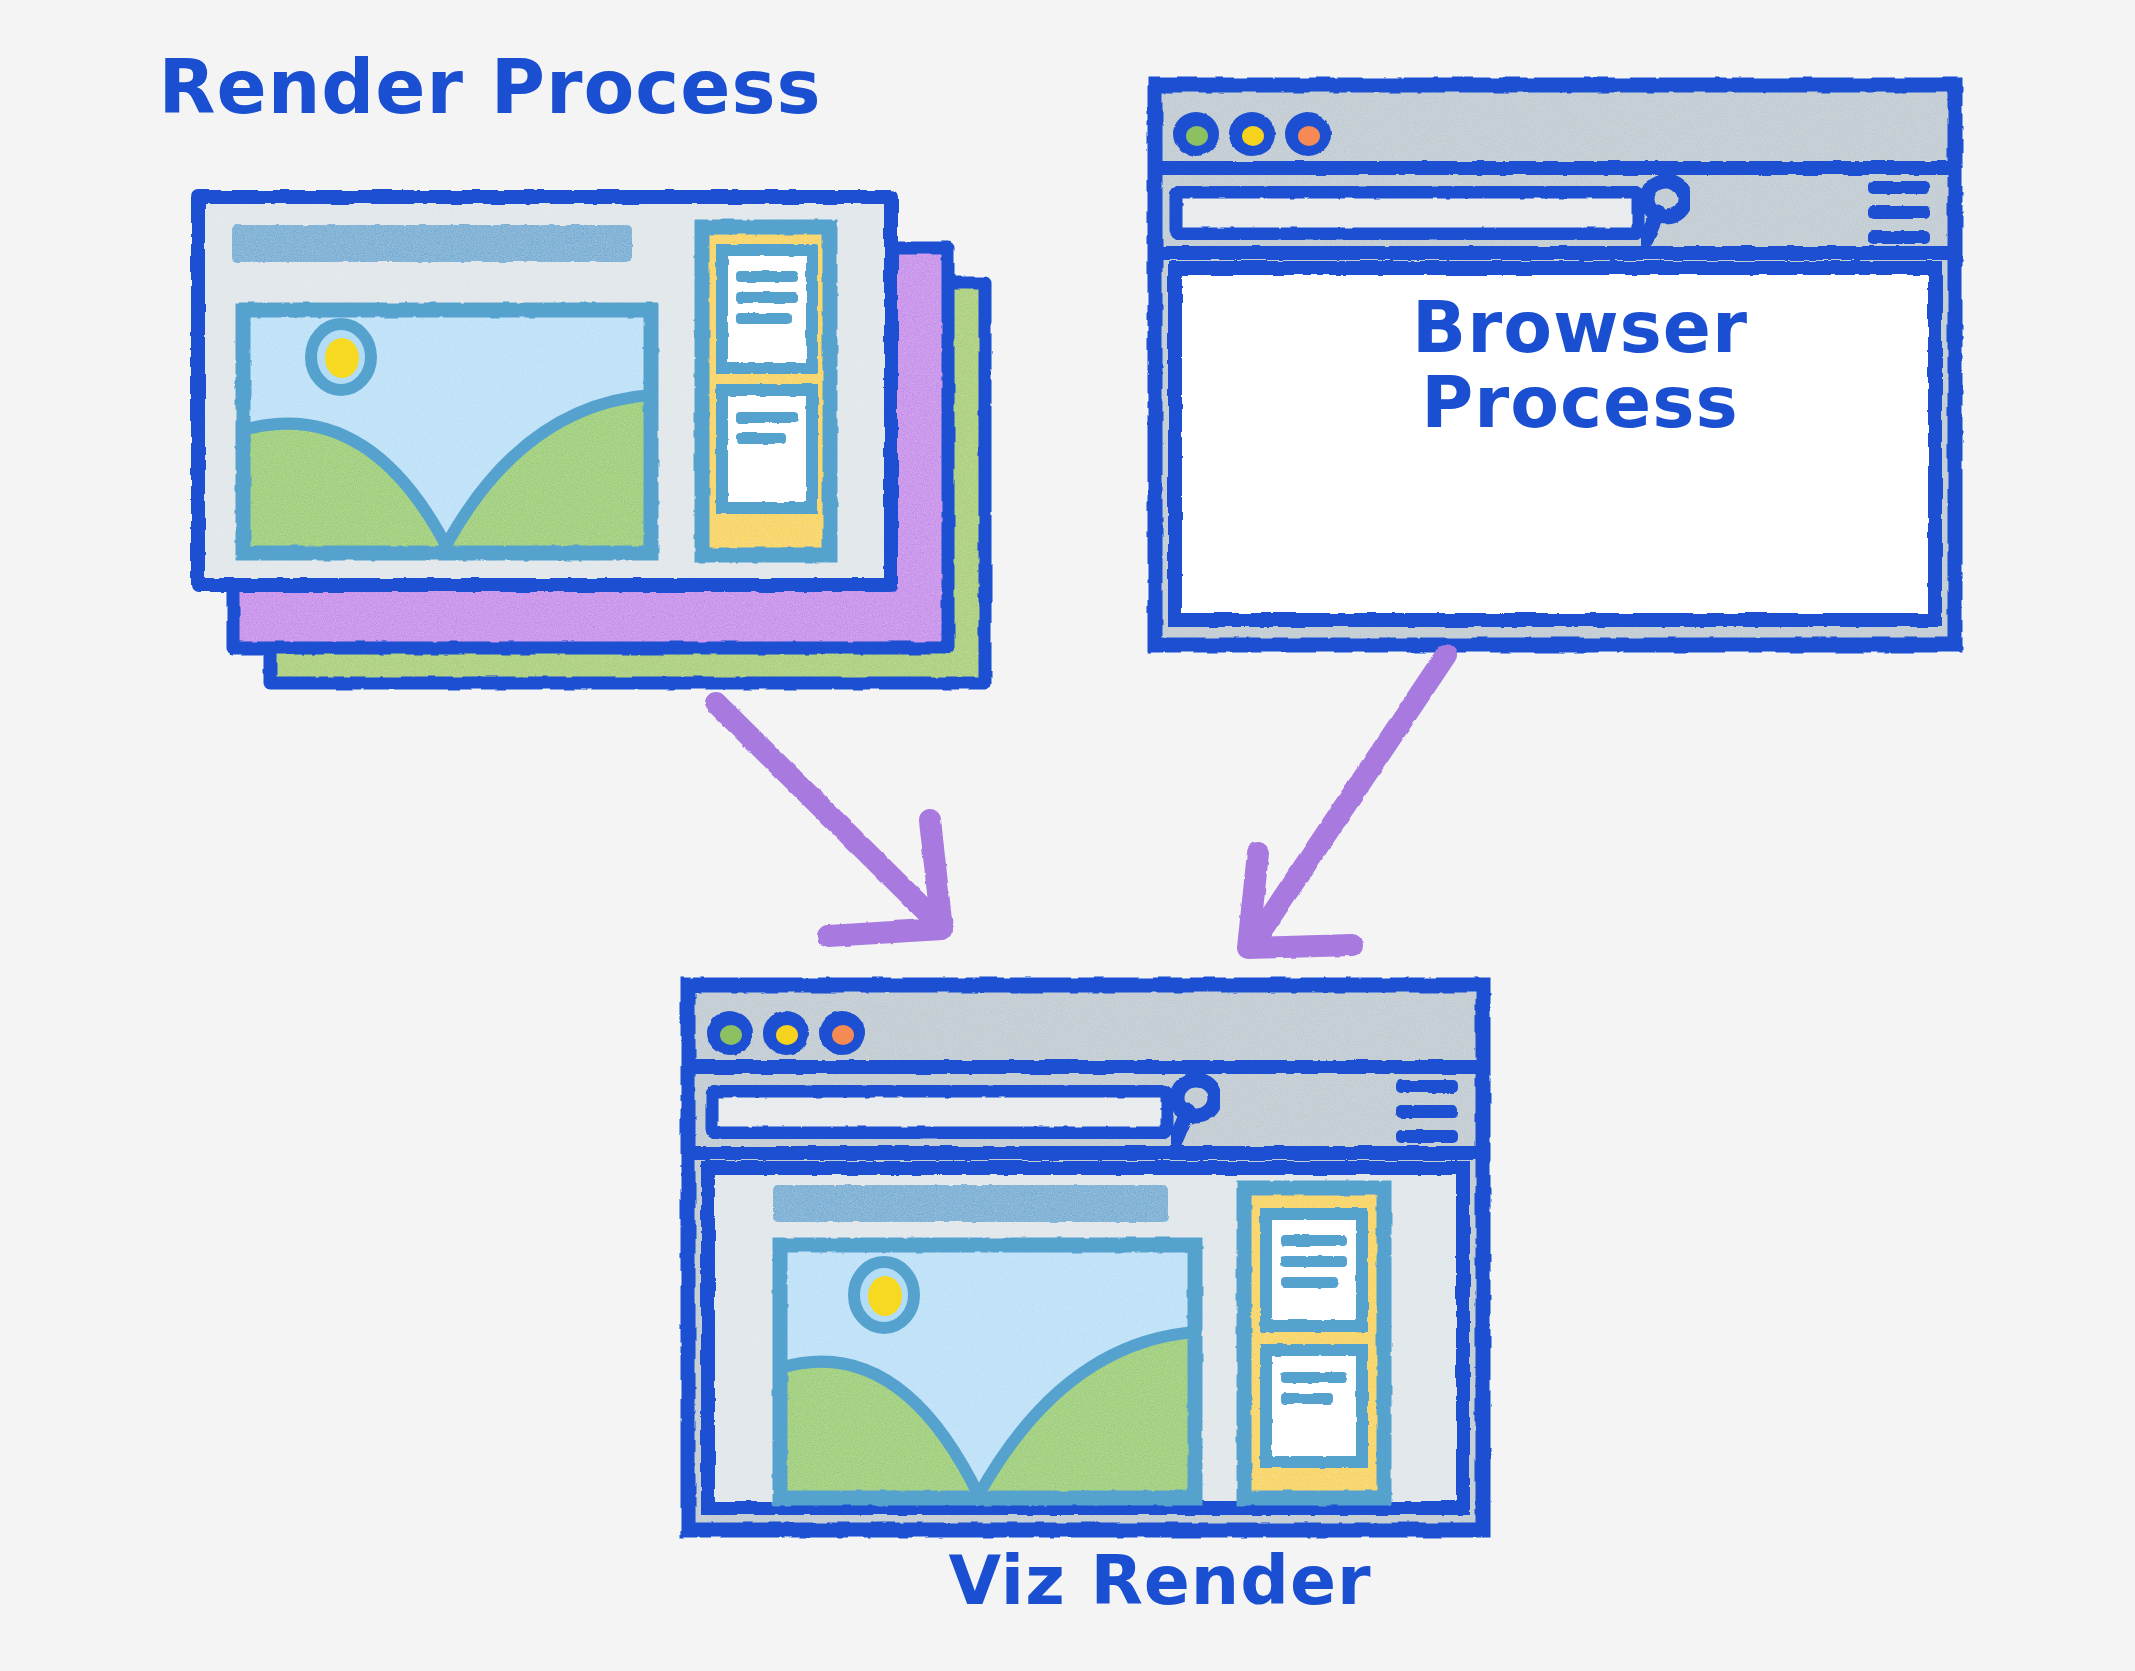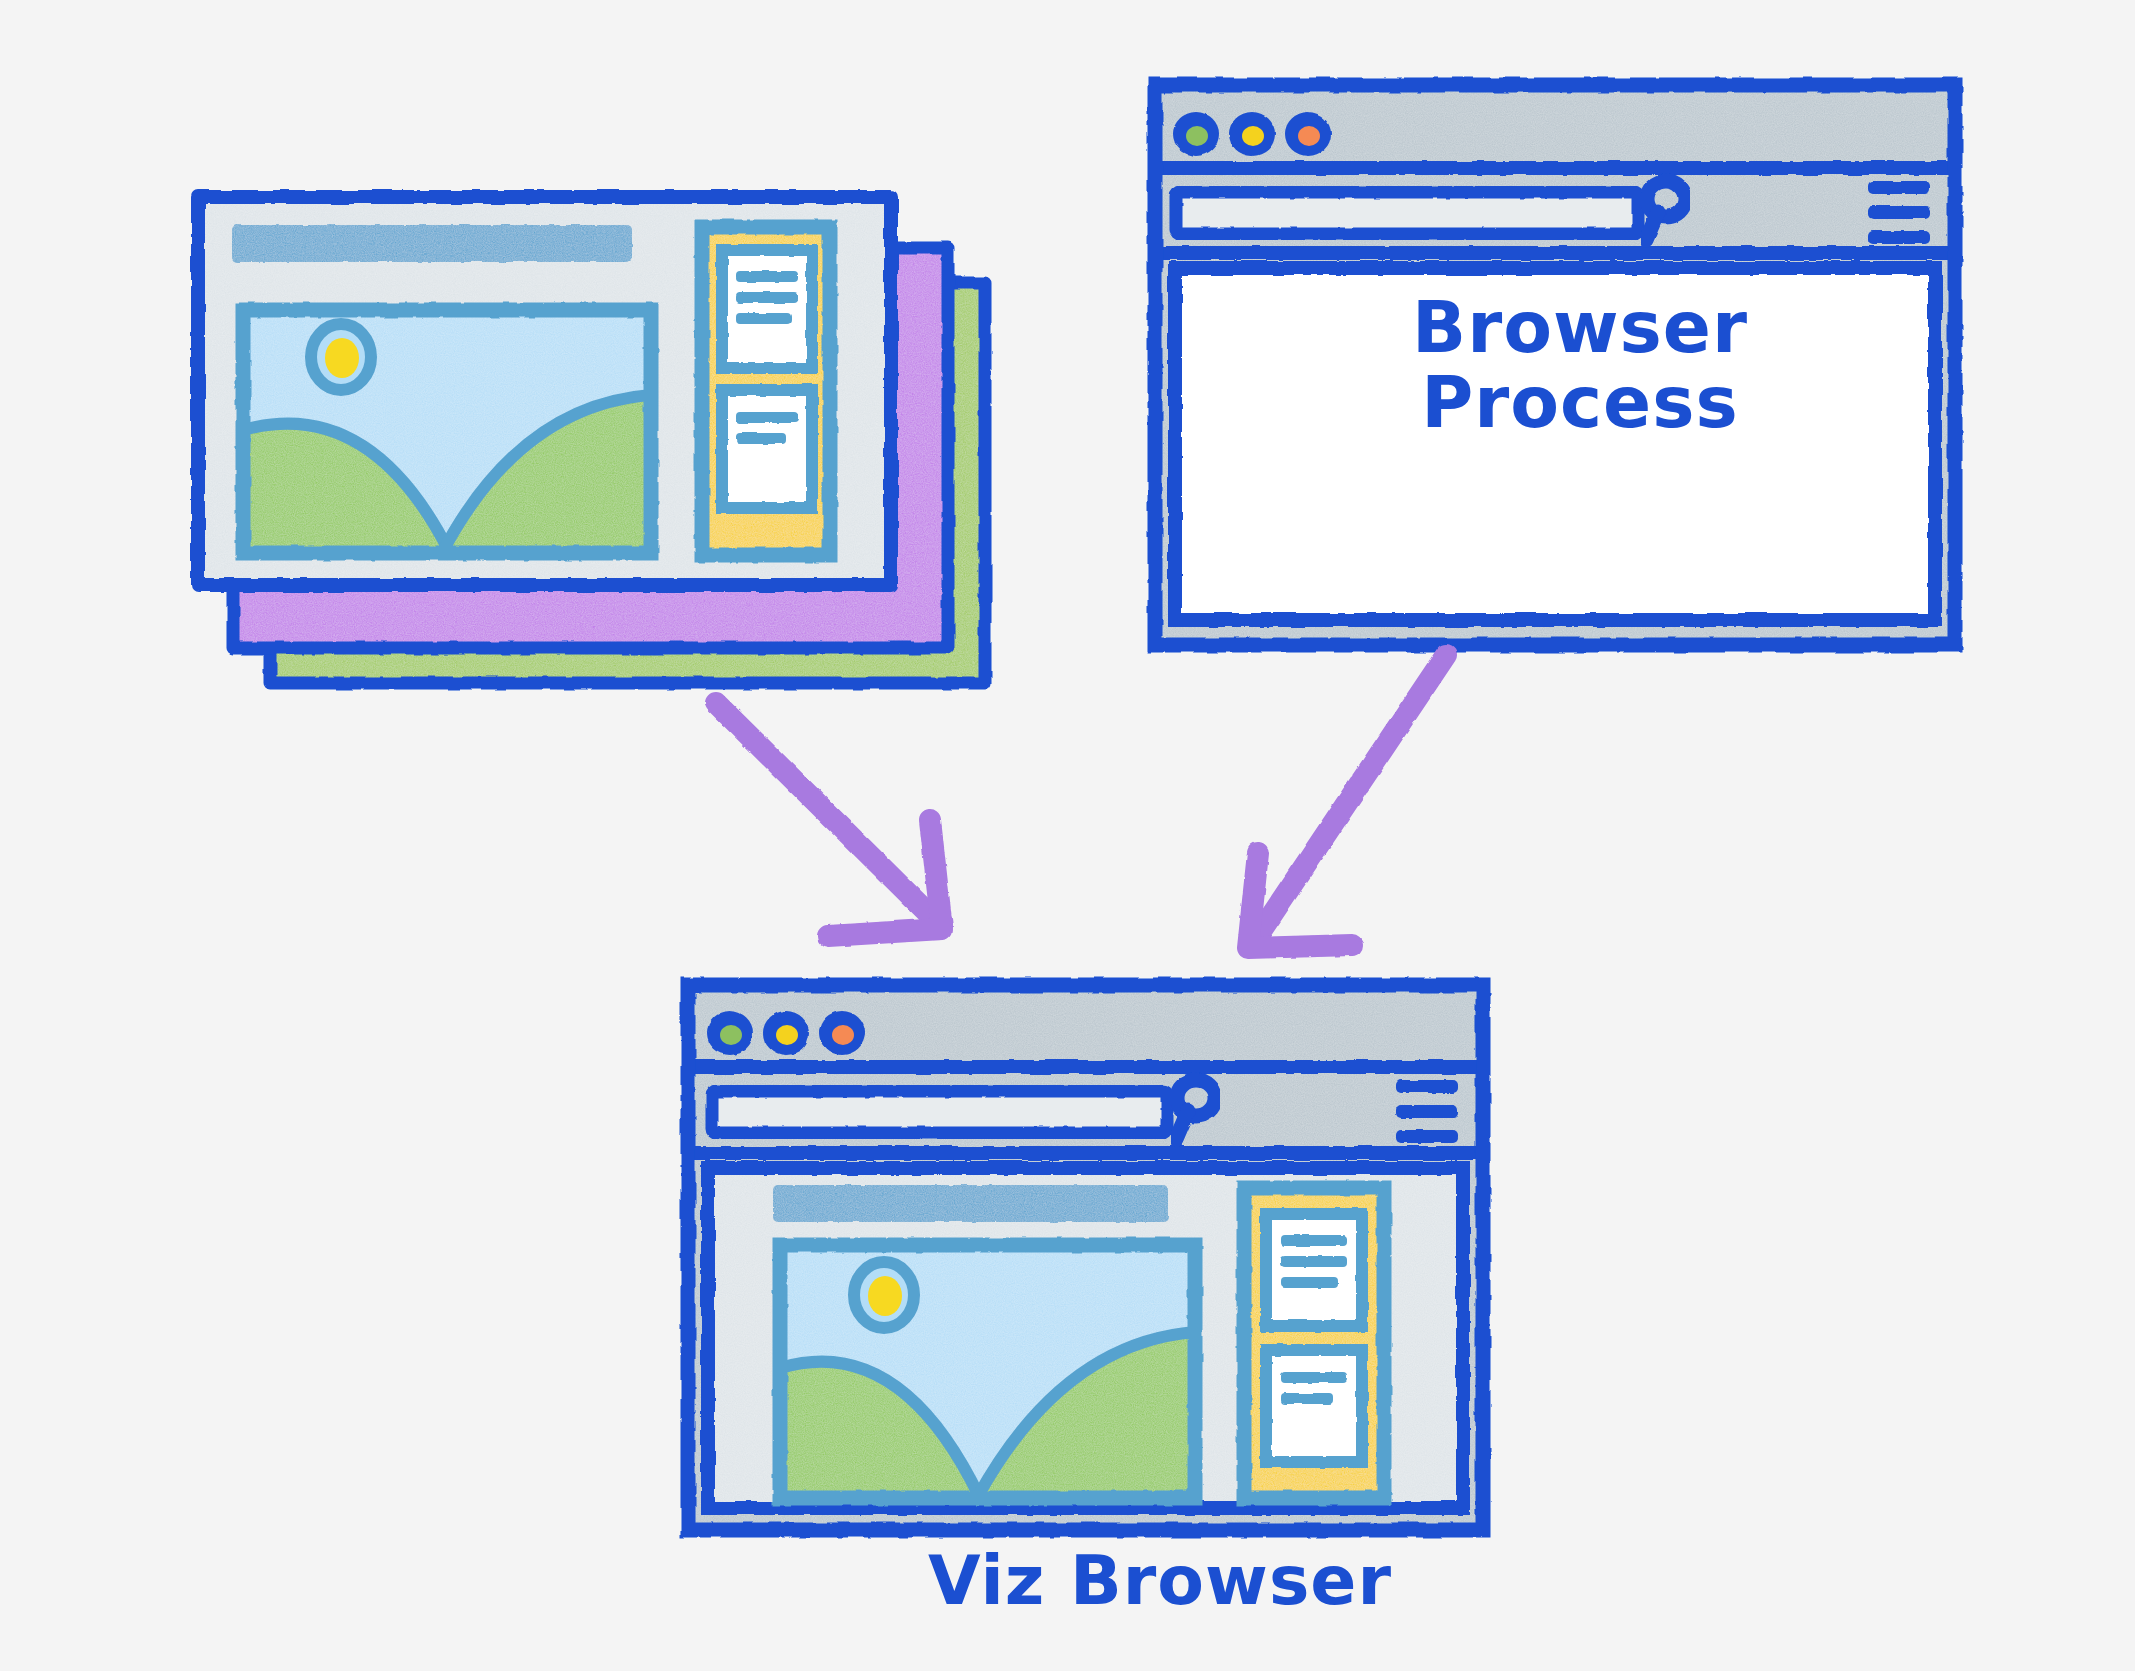--- a/index.html
+++ b/index.html
@@ -259,6 +259,7 @@
     </g>
   </svg>
 
+  <div class="lbl" id="label-render">Render Process</div>
 
   <div class="lbl" id="label-browser">Browser
 Process</div>

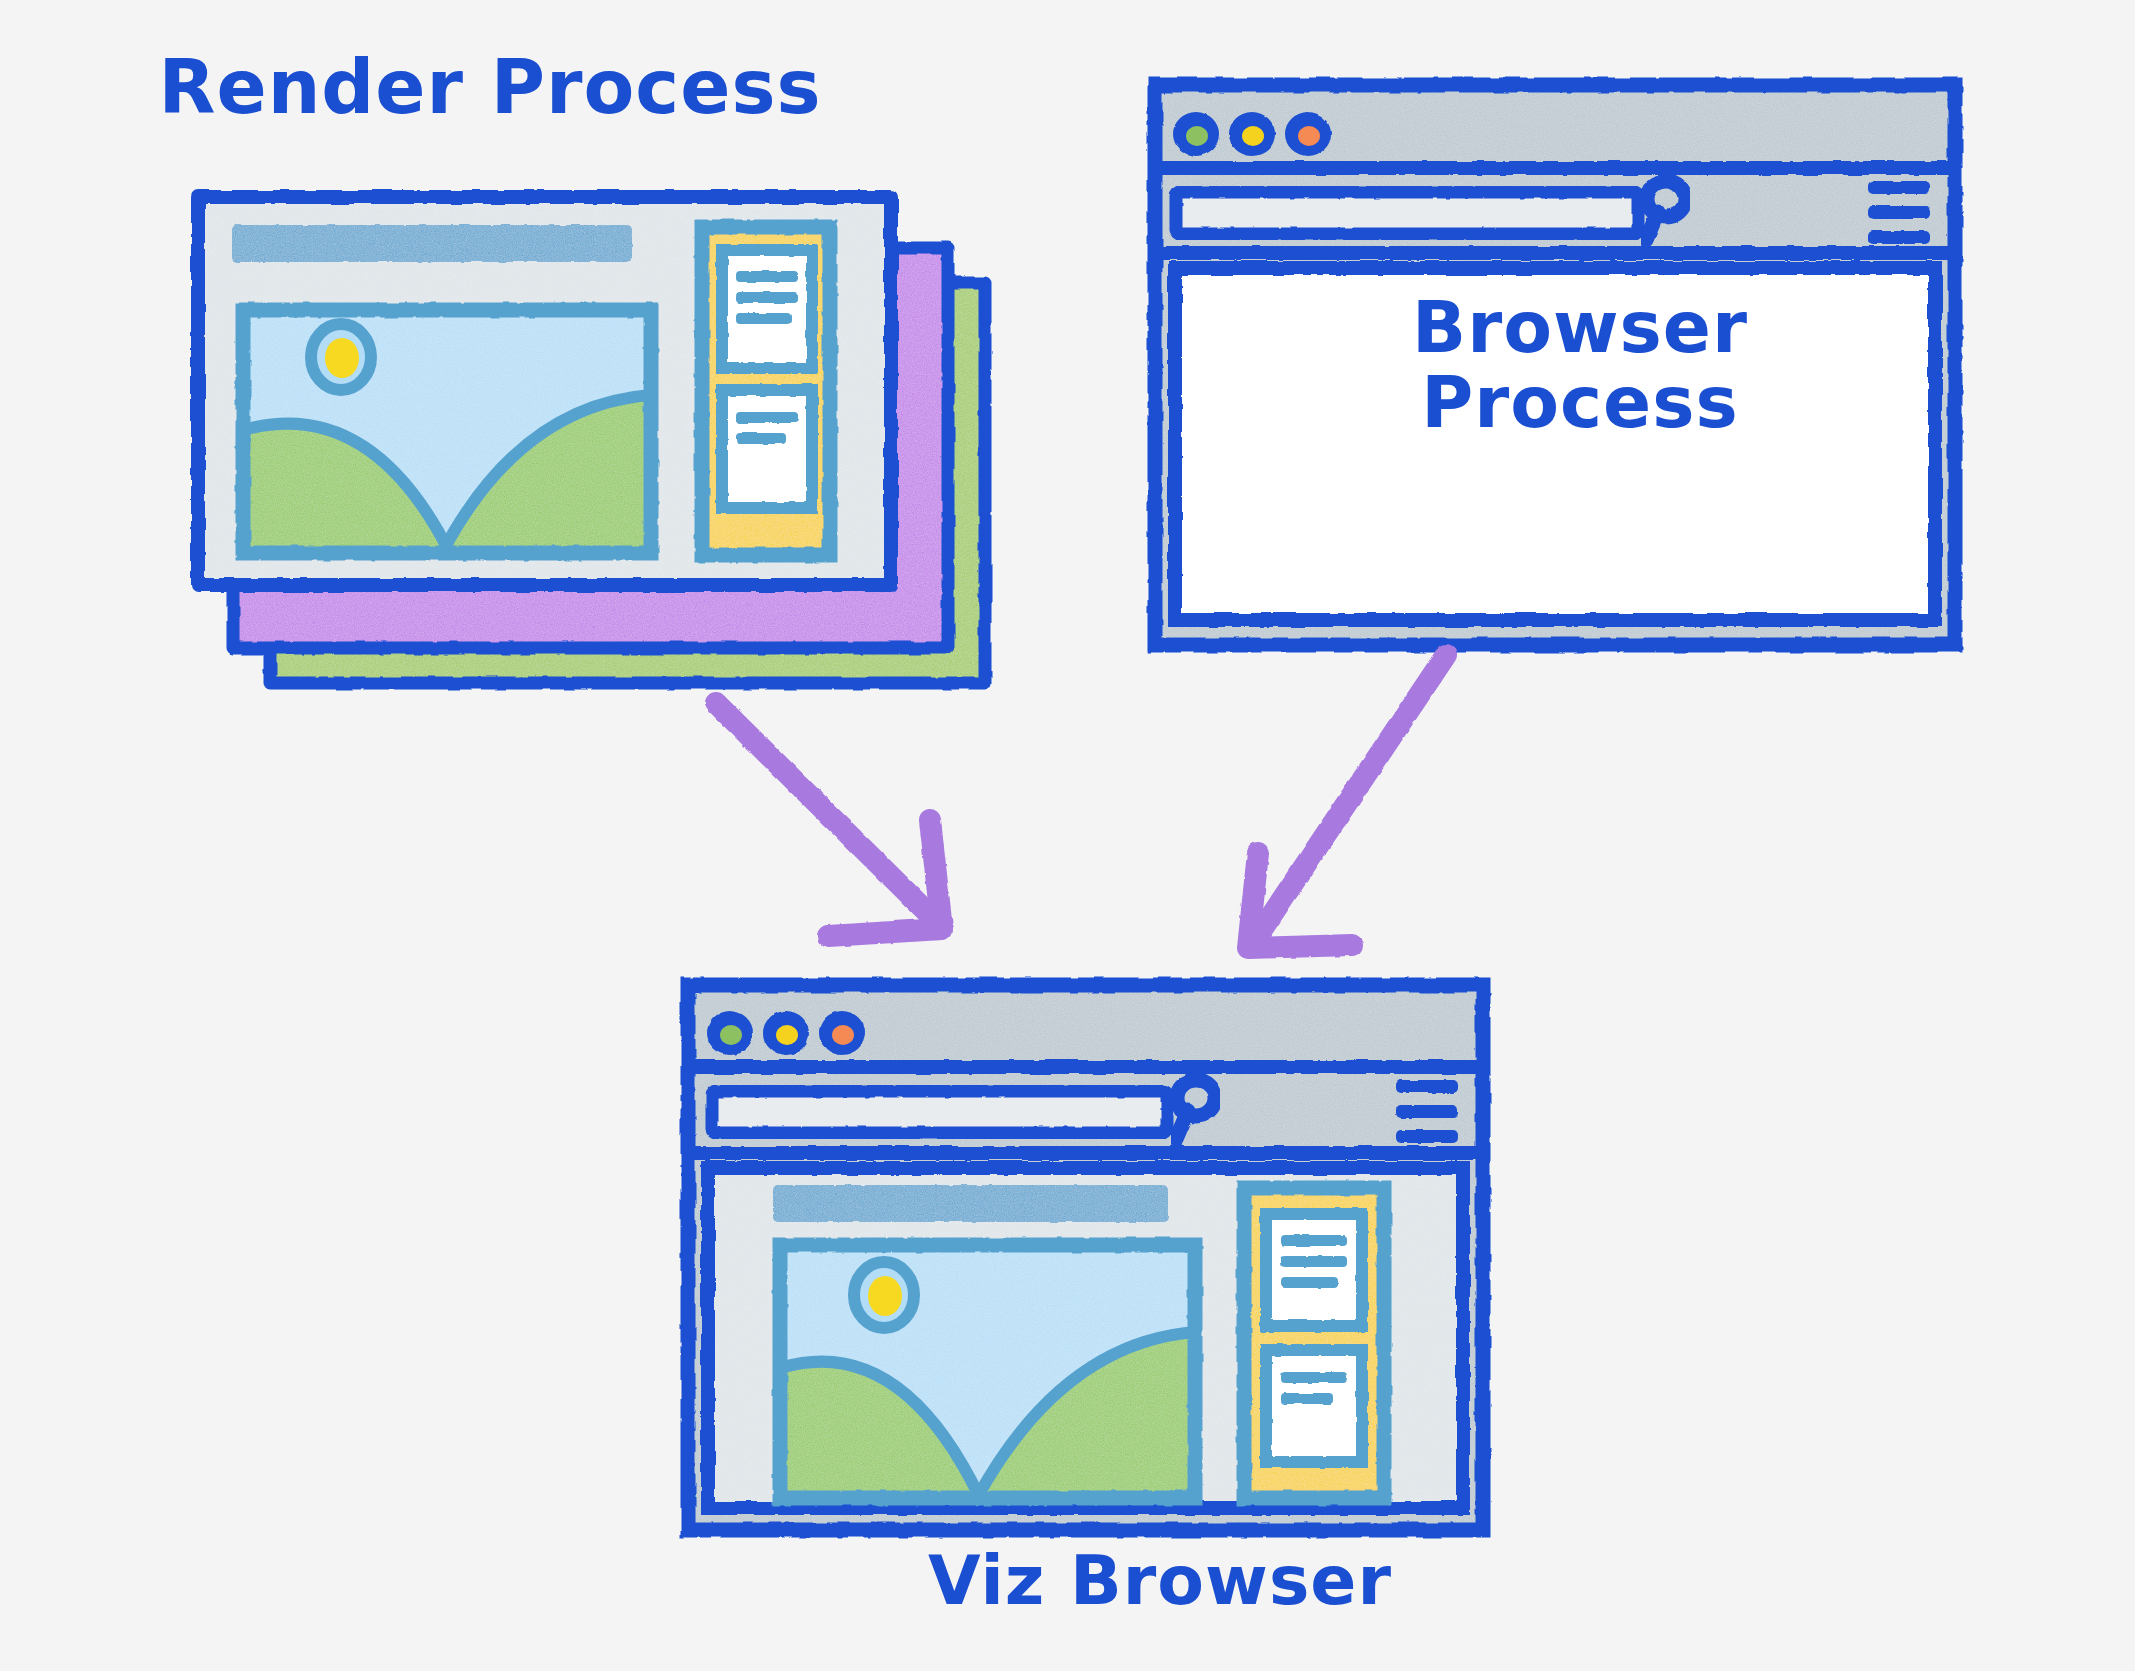--- a/index.html
+++ b/index.html
@@ -264,7 +264,7 @@
   <div class="lbl" id="label-browser">Browser
 Process</div>
 
-  <div class="lbl" id="label-viz">Viz Browser</div>
+  <div class="lbl" id="label-viz">Viz Render</div>
 
 </div>
 

